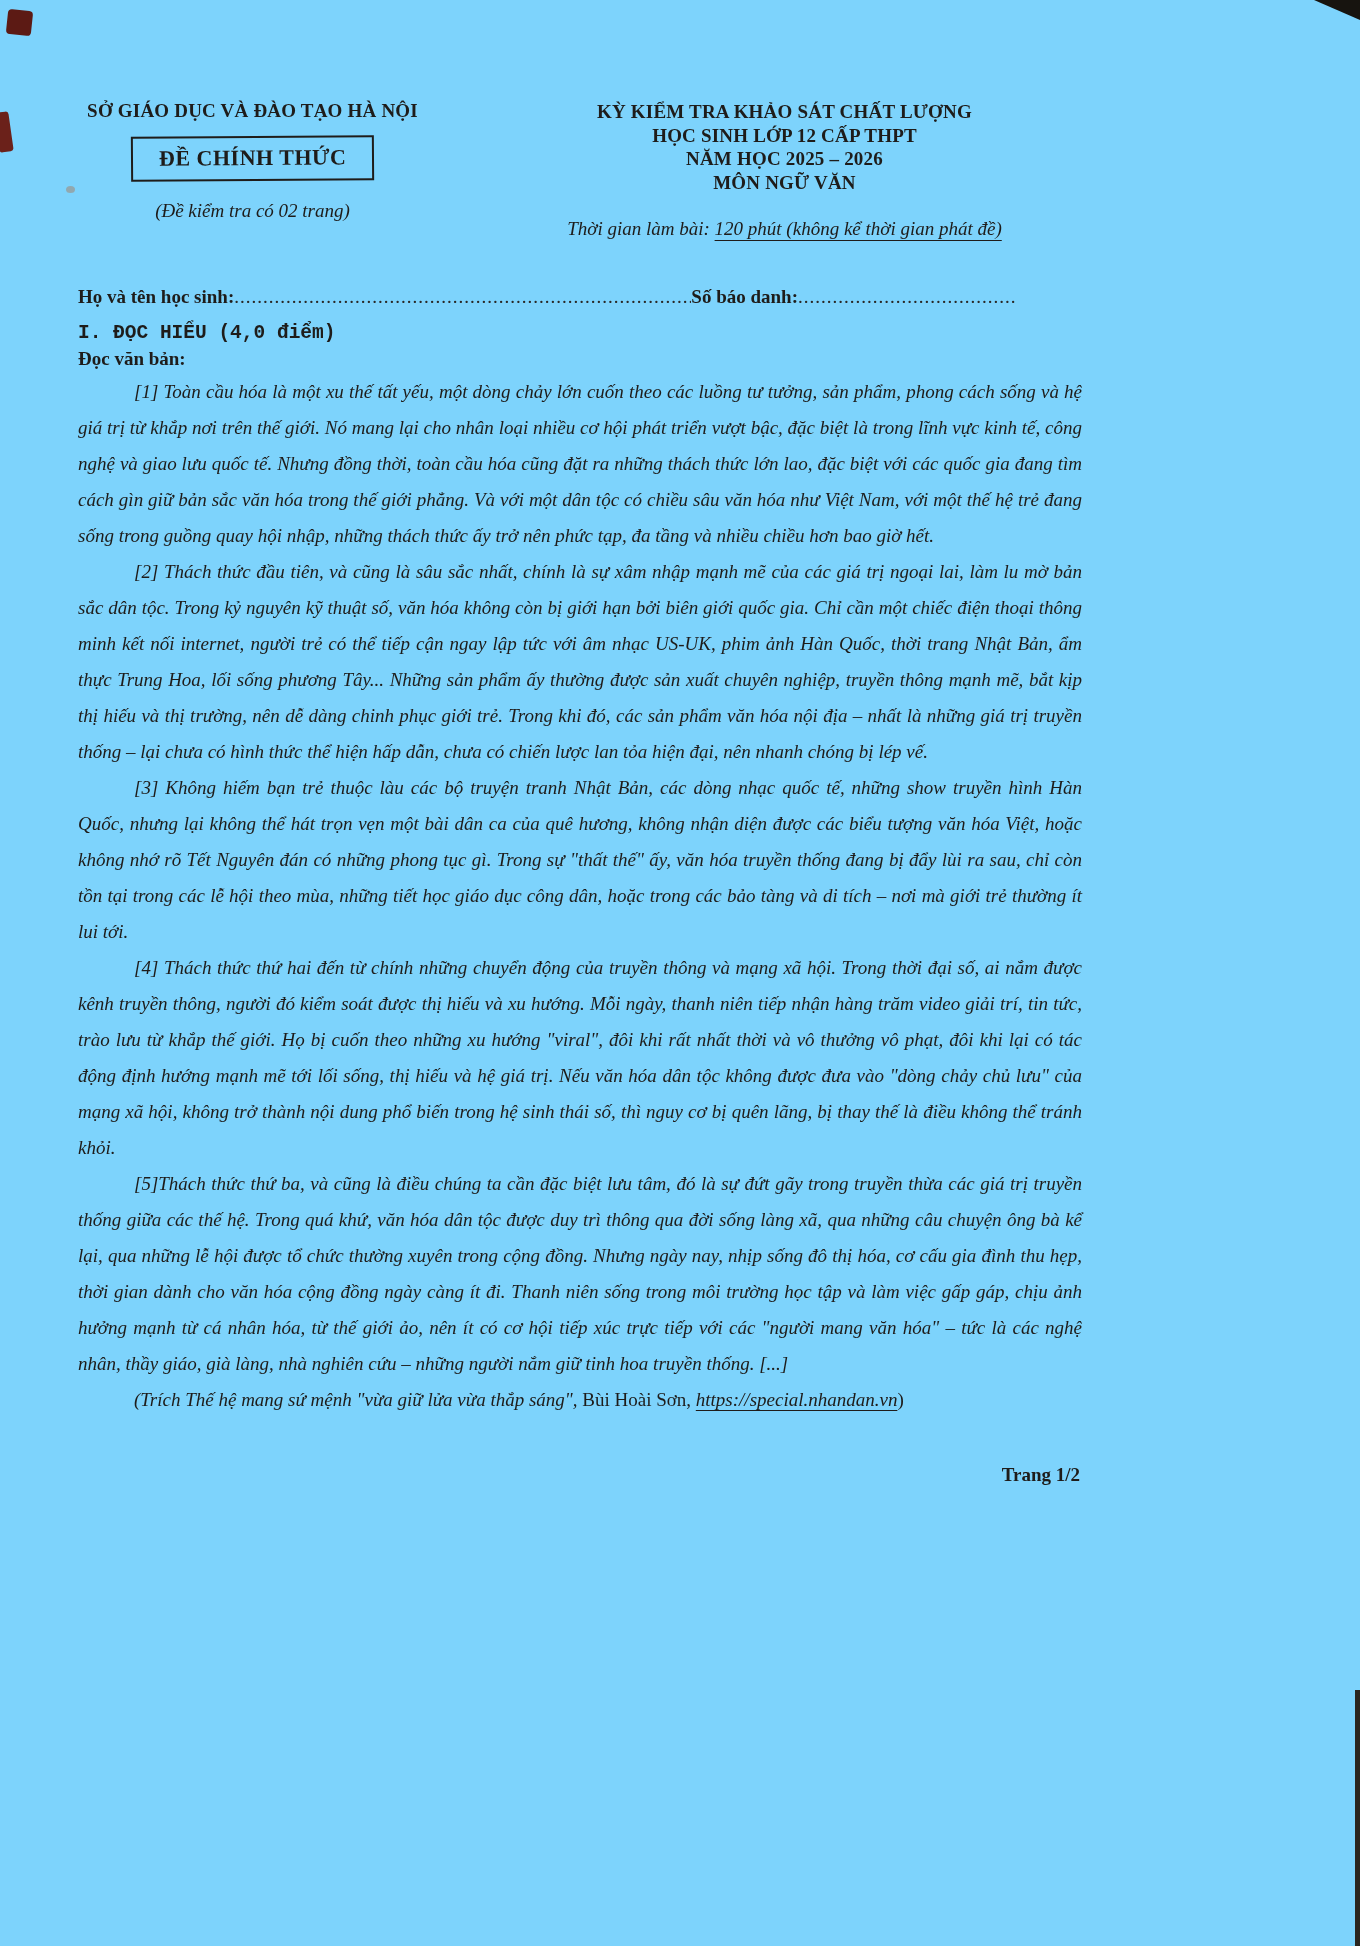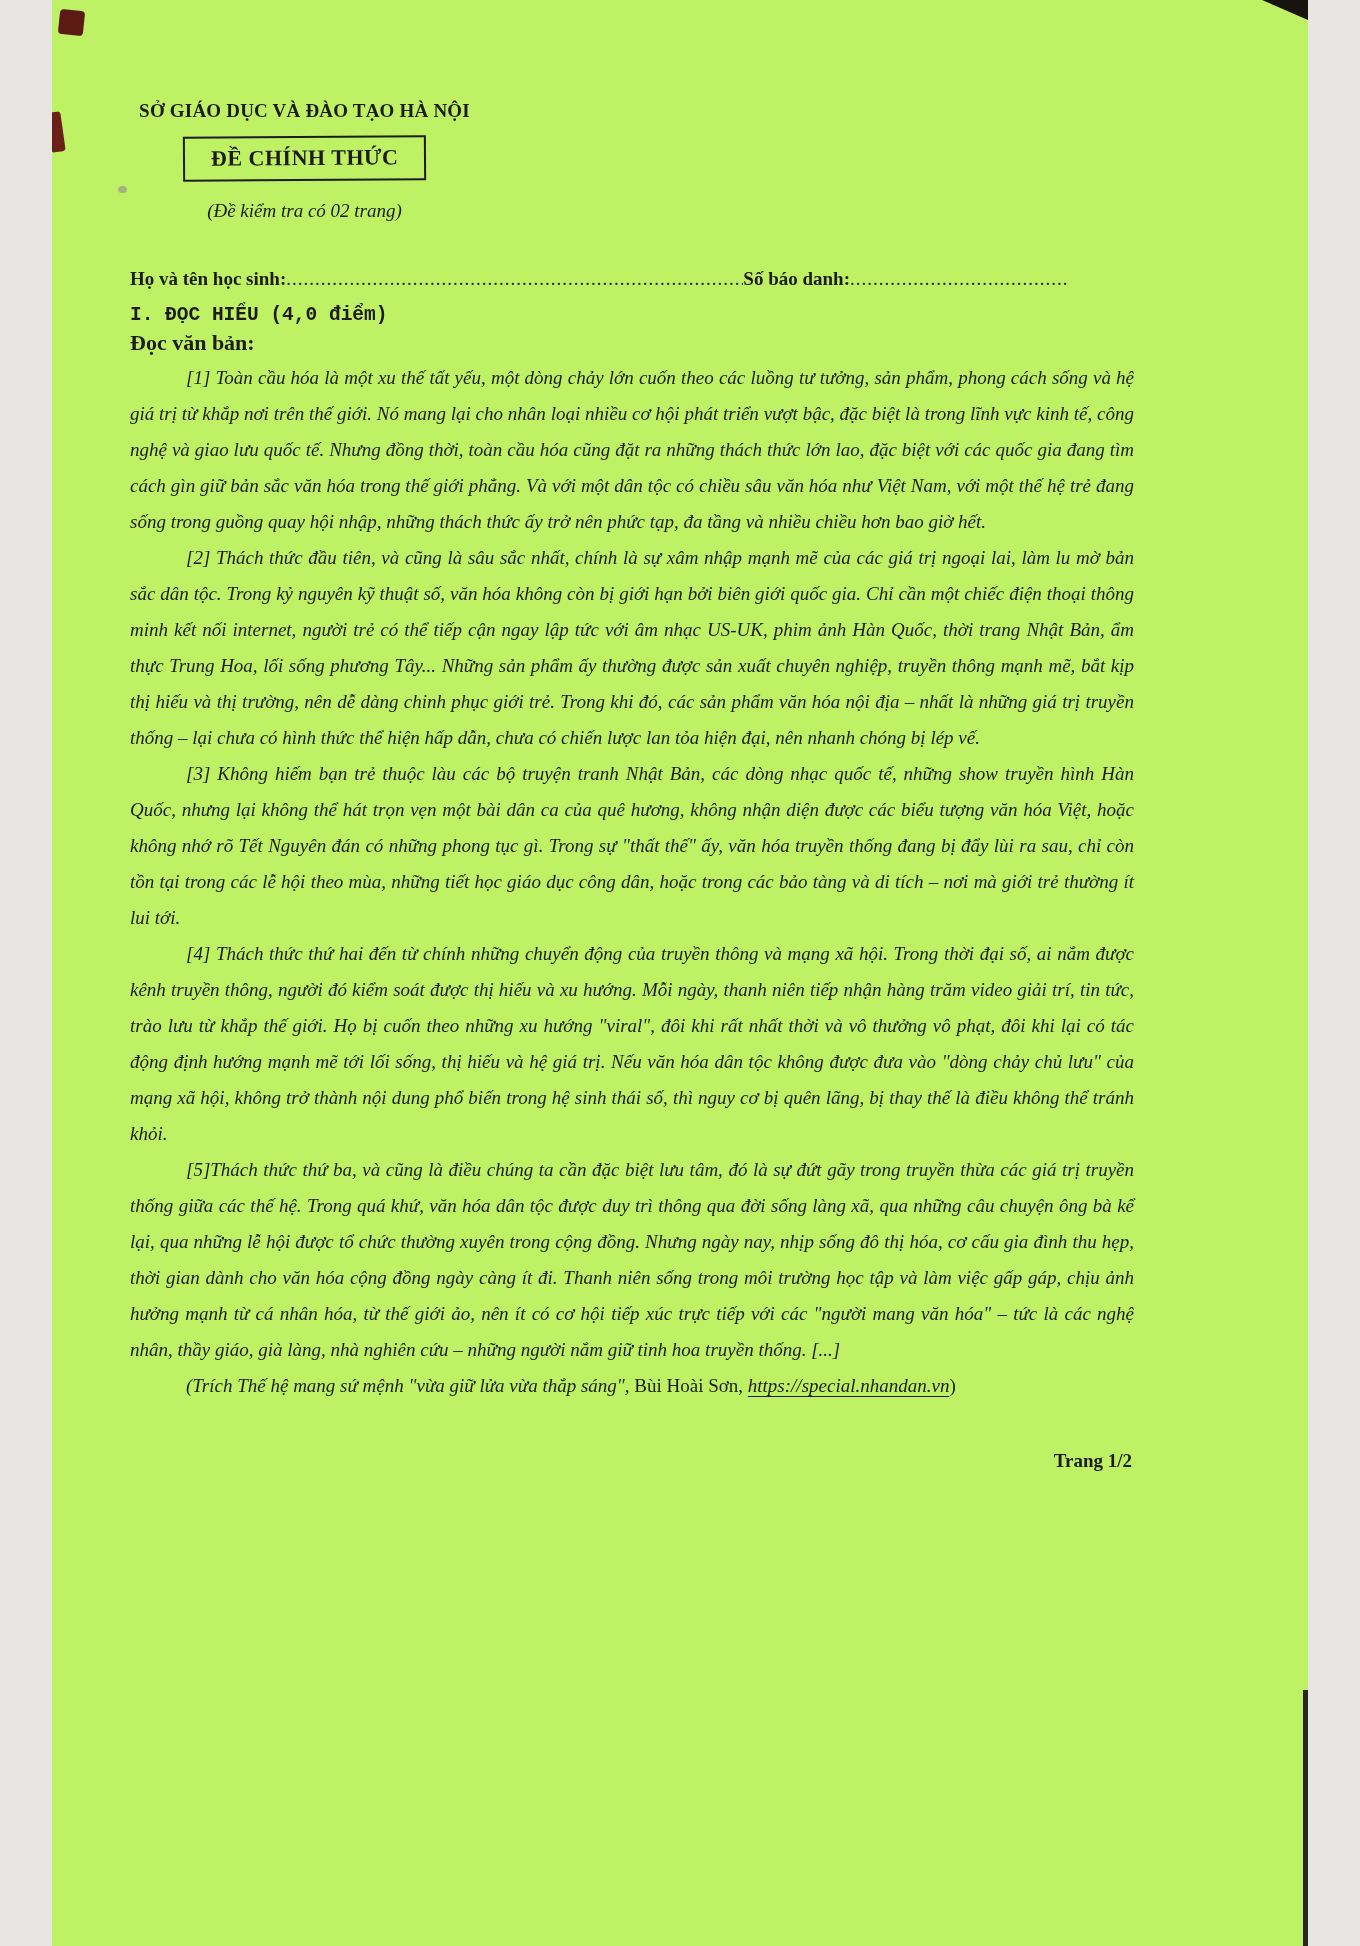--- a/index.html
+++ b/index.html
@@ -9,10 +9,10 @@
   }
   .page{
     position:relative;
-    width:1256px;
+    width:1360px;
     height:1946px;
     margin:0 auto;
-    background:#bef264;
+    background:#7dd3fc;
     color:#1e1c1a;
     overflow:hidden;
   }

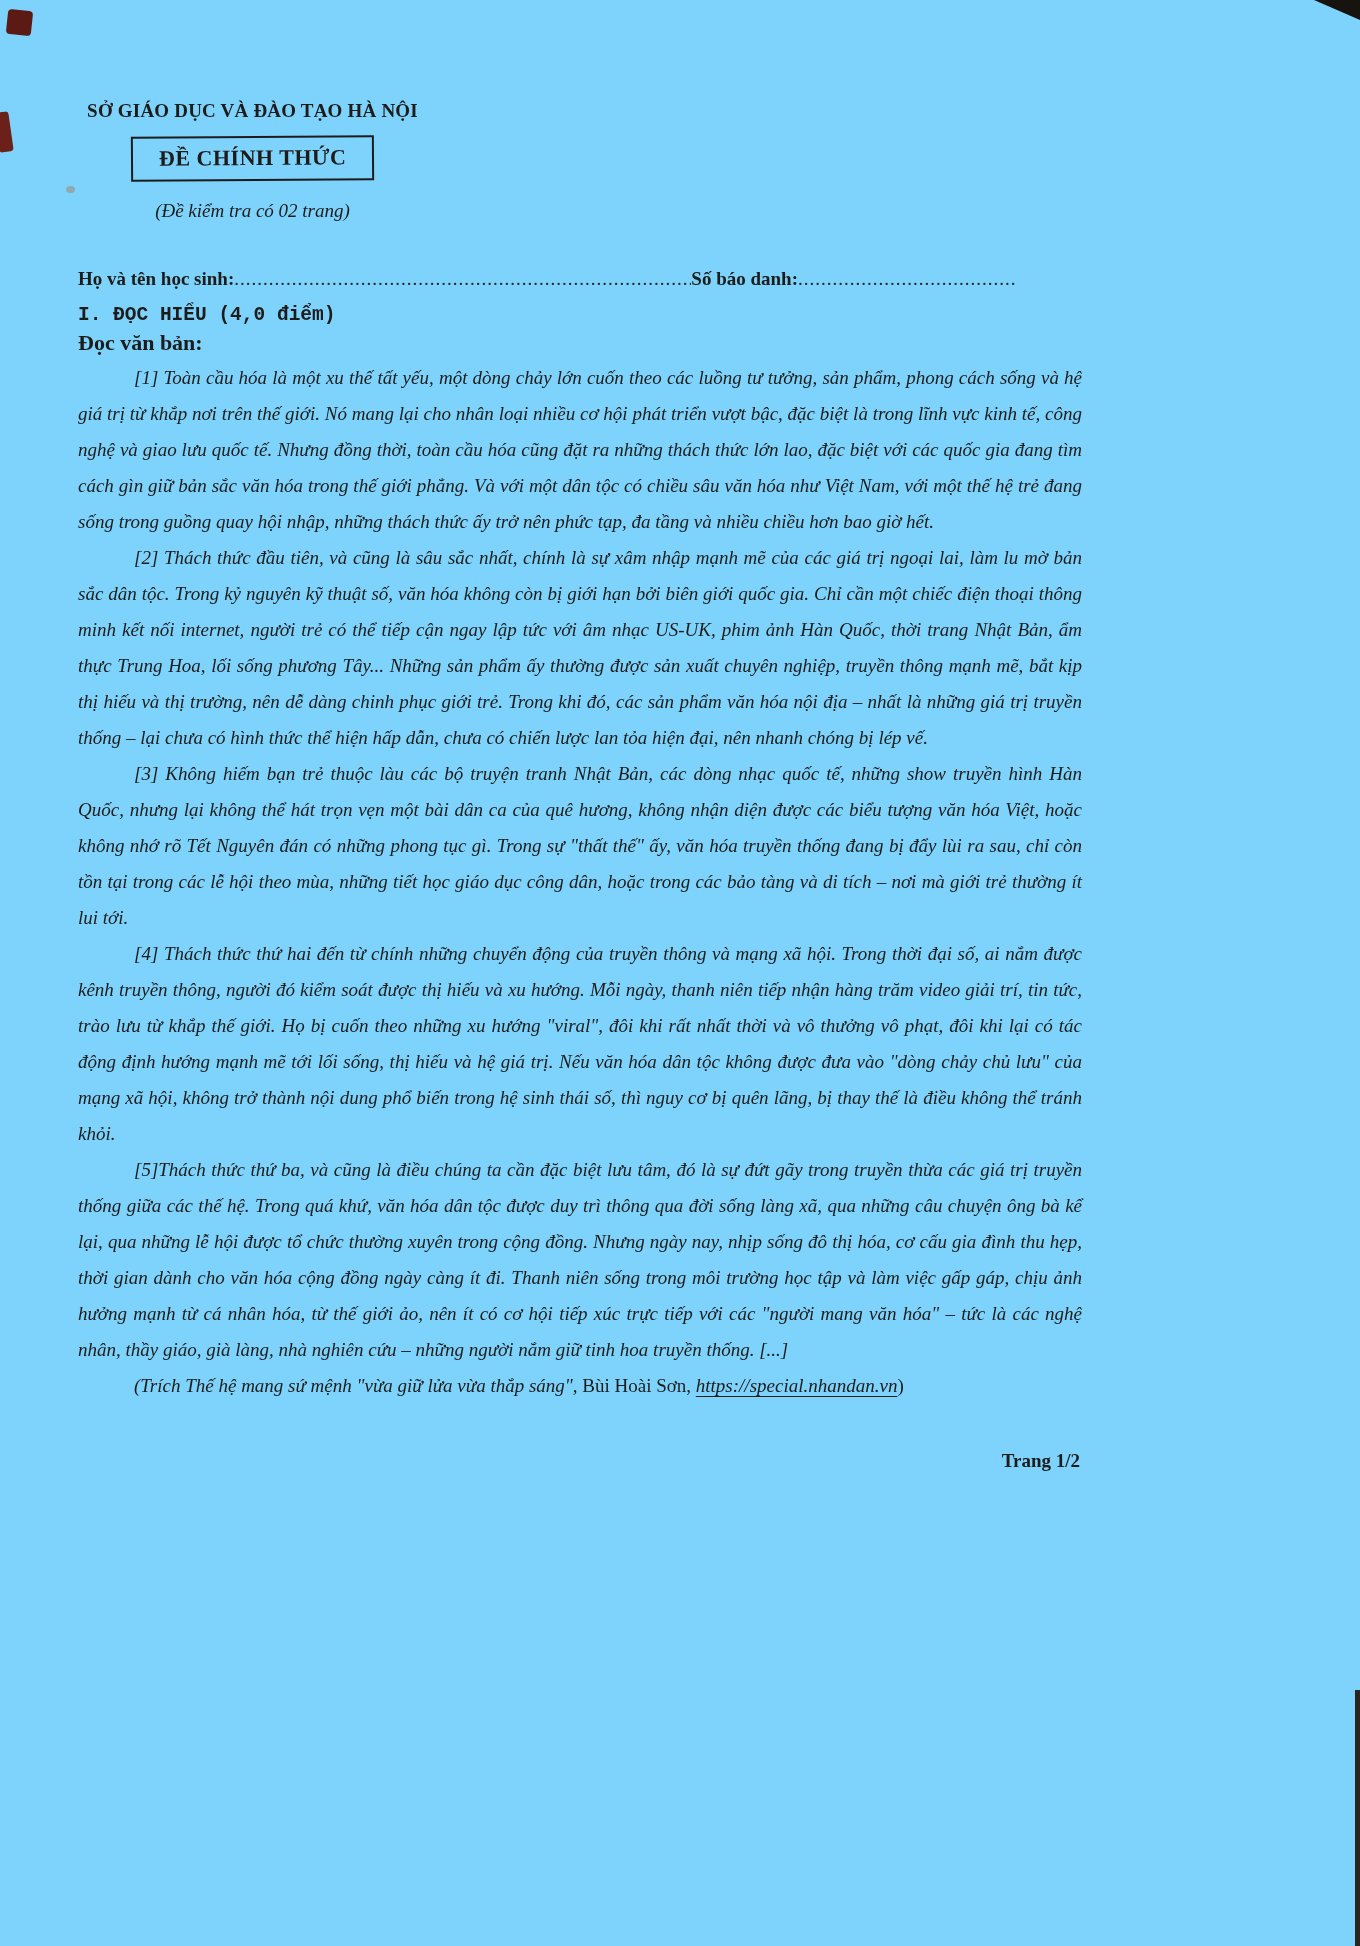--- a/index.html
+++ b/index.html
@@ -116,6 +116,16 @@
         </div>
         <div class="page-note">(Đề kiểm tra có 02 trang)</div>
       </div>
+      <div class="header-right">
+        <div class="hr-line">KỲ KIỂM TRA KHẢO SÁT CHẤT LƯỢNG</div>
+        <div class="hr-line">HỌC SINH LỚP 12 CẤP THPT</div>
+        <div class="hr-line">NĂM HỌC 2025 – 2026</div>
+        <div class="hr-line">MÔN NGỮ VĂN</div>
+        <div class="time-line">
+          <span>Thời gian làm bài:</span>
+          <span class="time-value">120 phút (không kể thời gian phát đề)</span>
+        </div>
+      </div>
     </div>
 
     <div class="student-line">

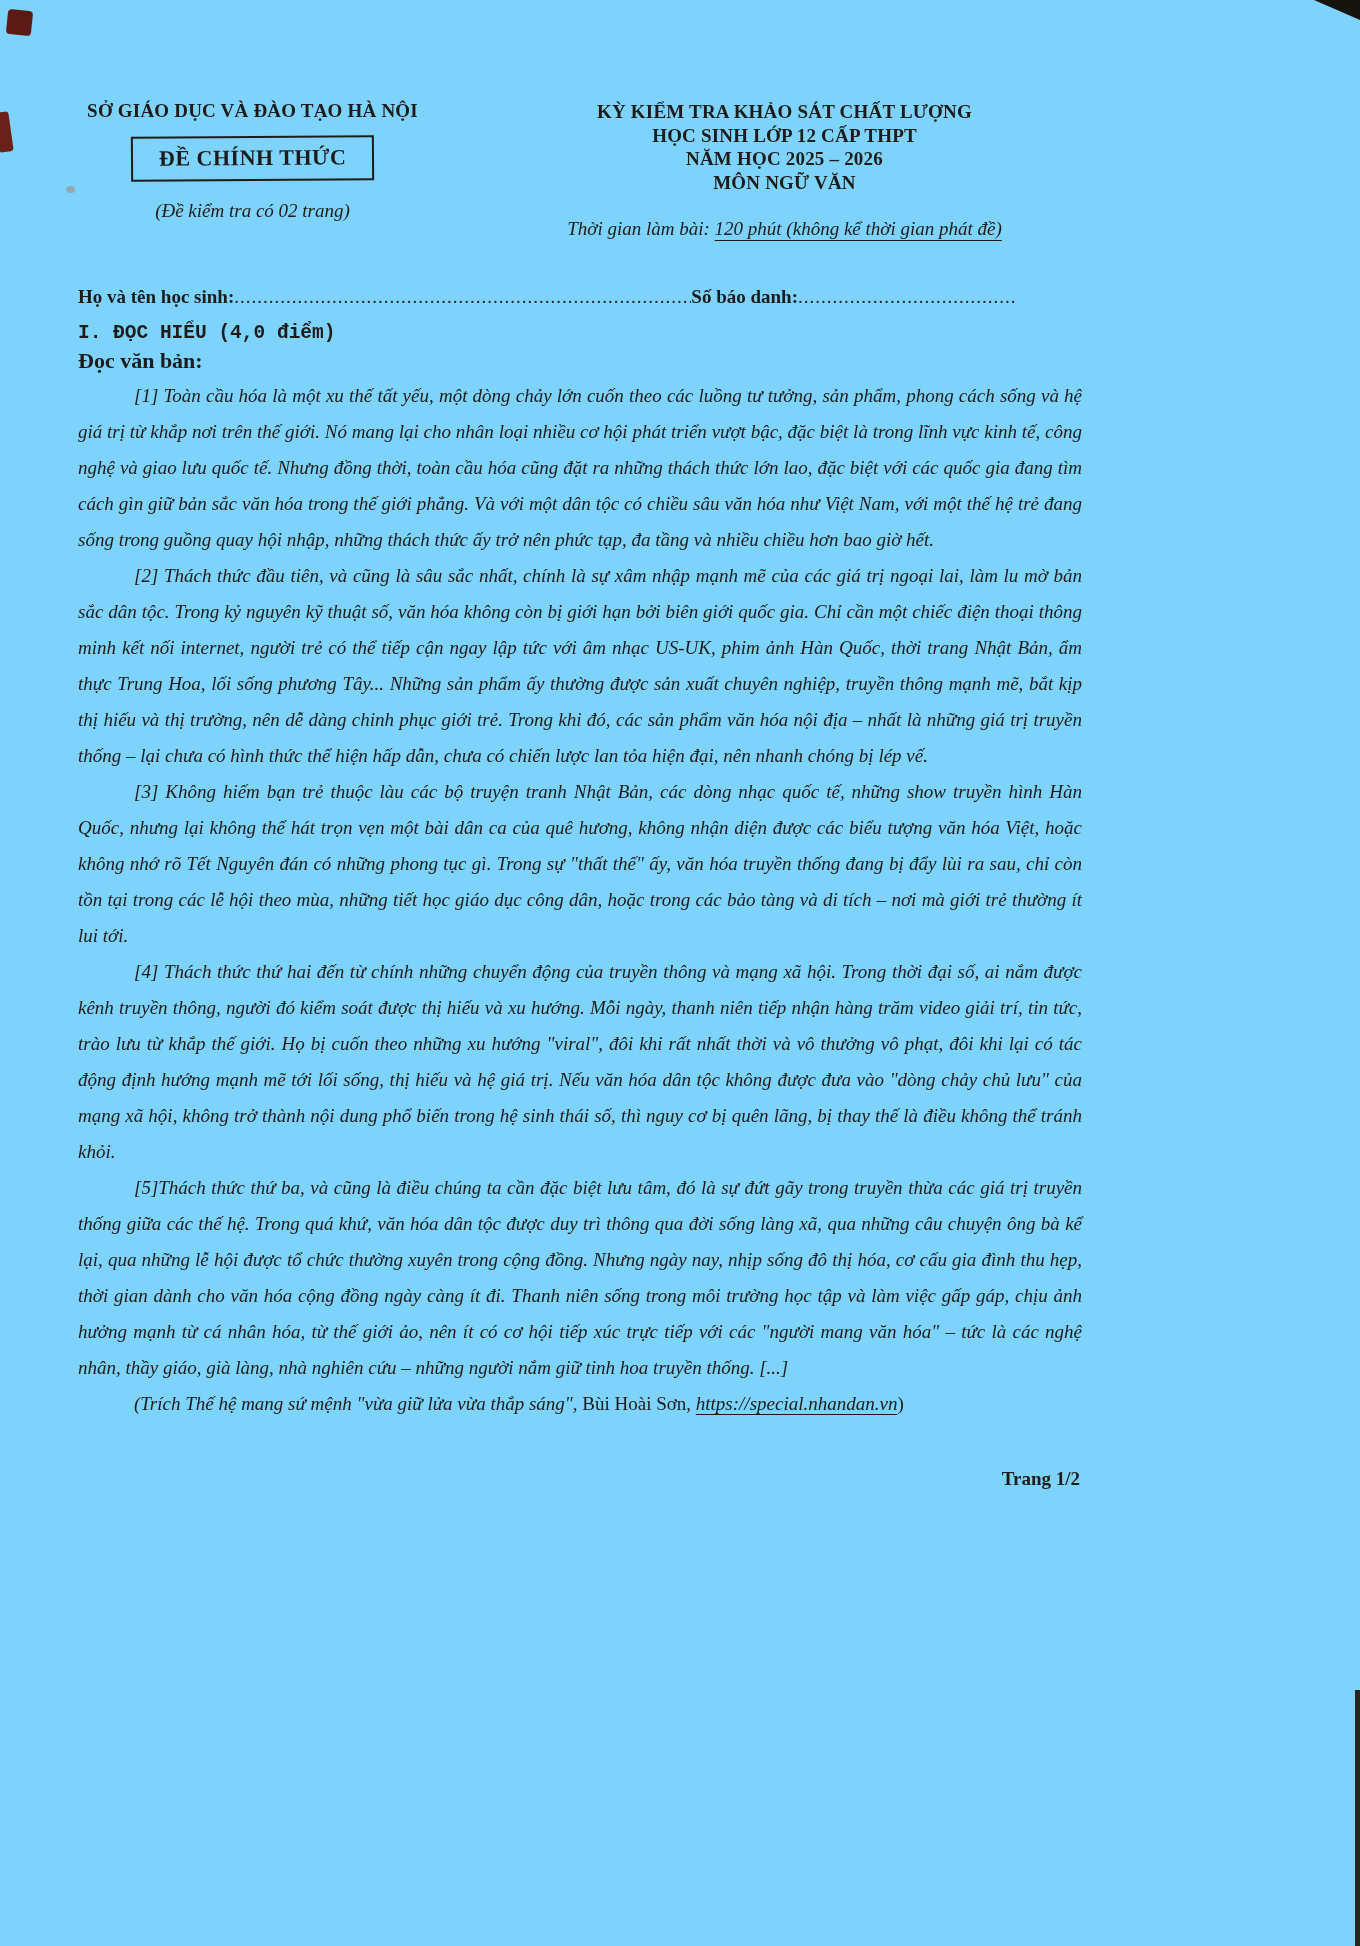--- a/index.html
+++ b/index.html
@@ -62,7 +62,7 @@
   .dots-id{width:218px;flex:none;}
 
   .section-heading{margin-top:14px;font-weight:bold;font-size:19.5px;font-family:Liberation Mono, monospace;}
-  .read-instruction{margin-top:4px;font-weight:bold;font-size:22px;}
+  .read-instruction{margin-top:4px;font-weight:bold;font-size:19px;}
   .doc-title{
     margin-top:12px;
     text-align:center;

